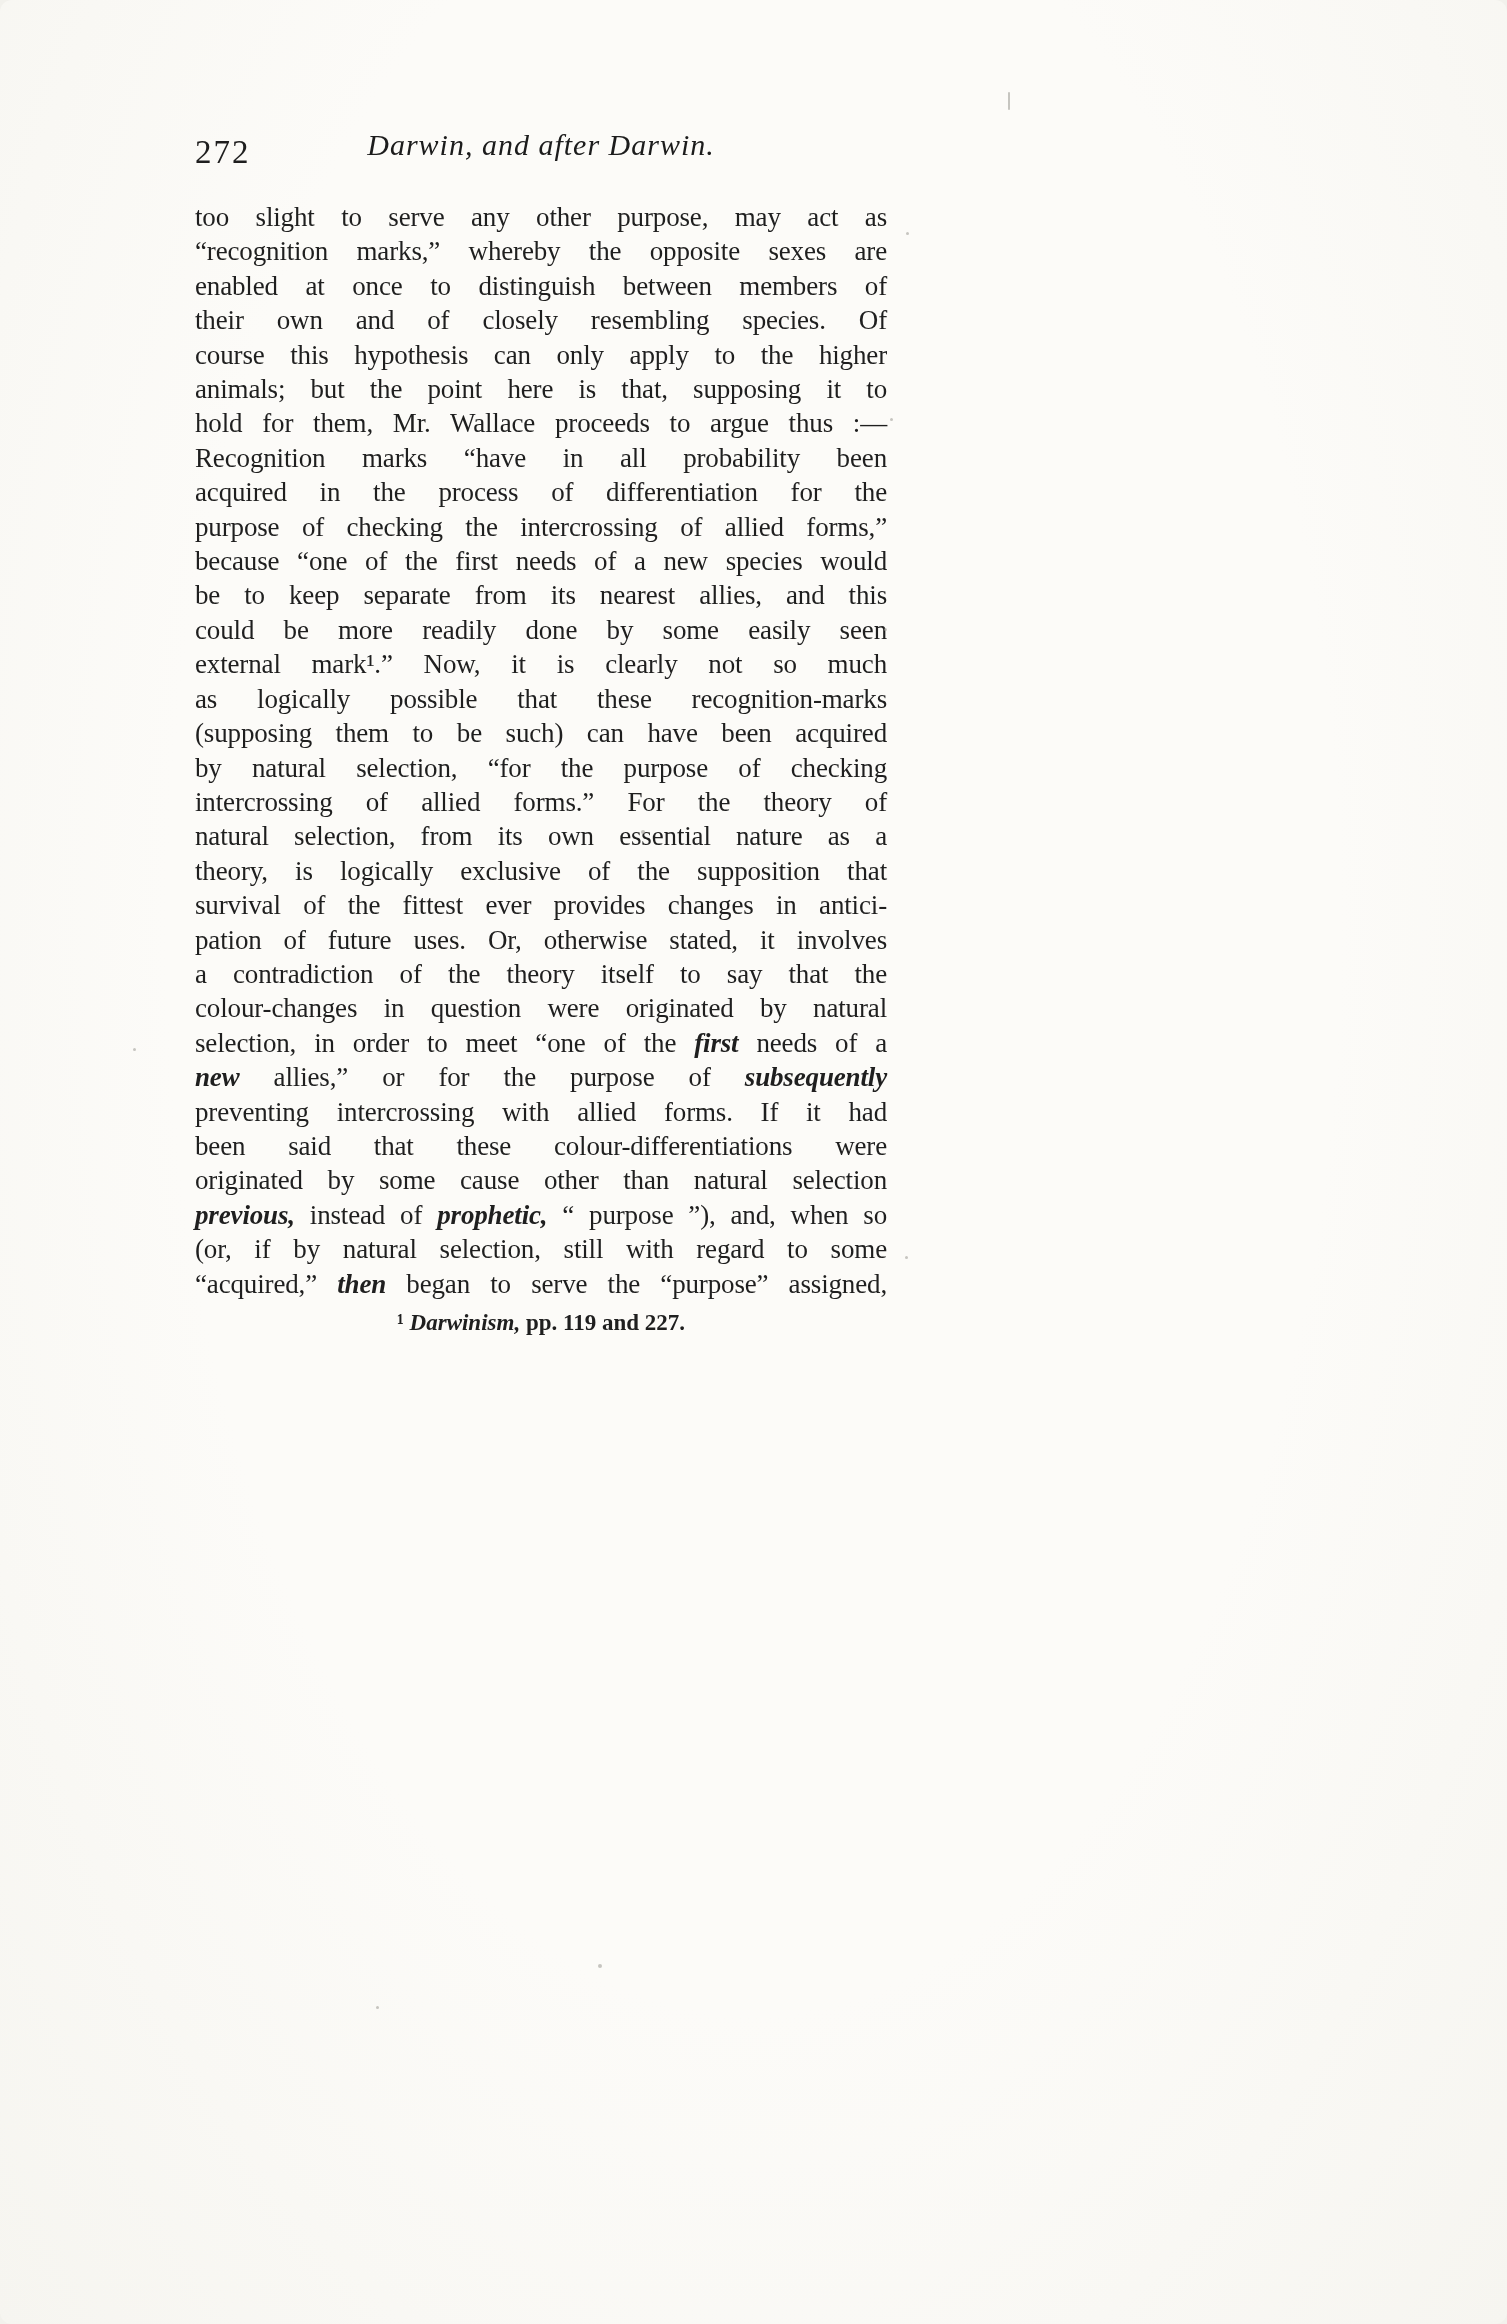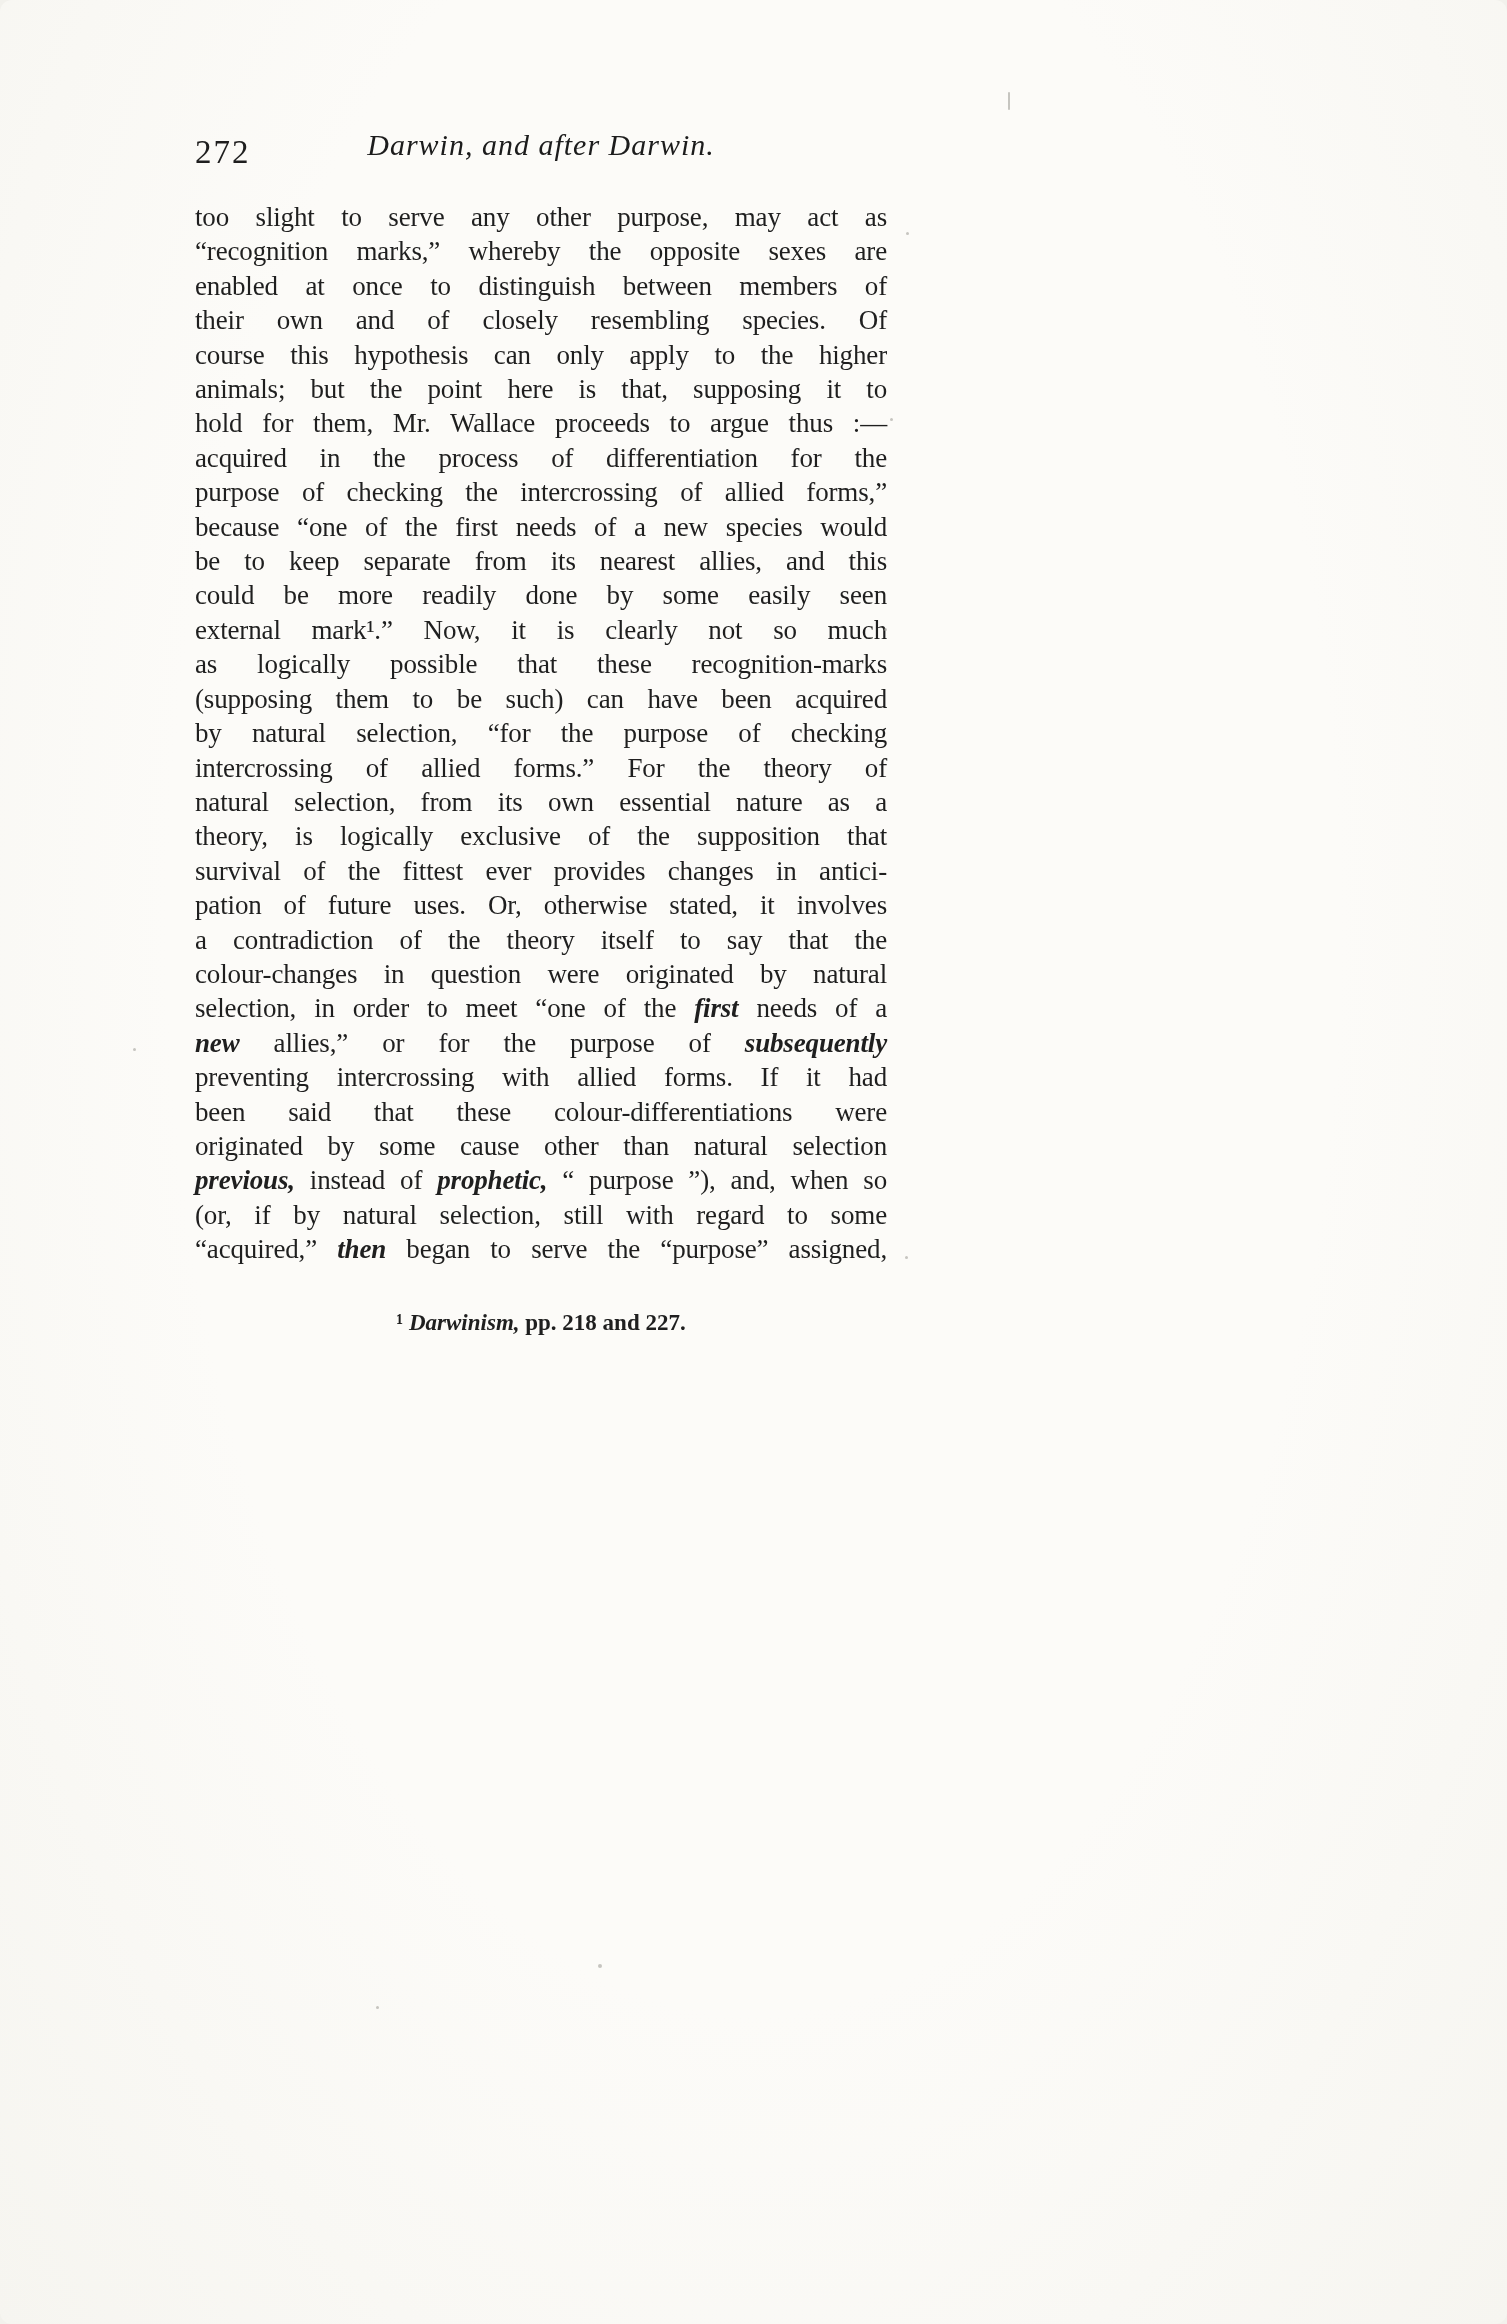--- a/index.html
+++ b/index.html
@@ -115,6 +115,7 @@
       <div class="line"><span>course this hypothesis can only apply to the higher</span></div>
       <div class="line"><span>animals; but the point here is that, supposing it to</span></div>
       <div class="line"><span>hold for them, Mr. Wallace proceeds to argue thus :—</span></div>
+      <div class="line"><span>Recognition marks “have in all probability been</span></div>
       <div class="line"><span>acquired in the process of differentiation for the</span></div>
       <div class="line"><span>purpose of checking the intercrossing of allied forms,”</span></div>
       <div class="line"><span>because “one of the first needs of a new species would</span></div>

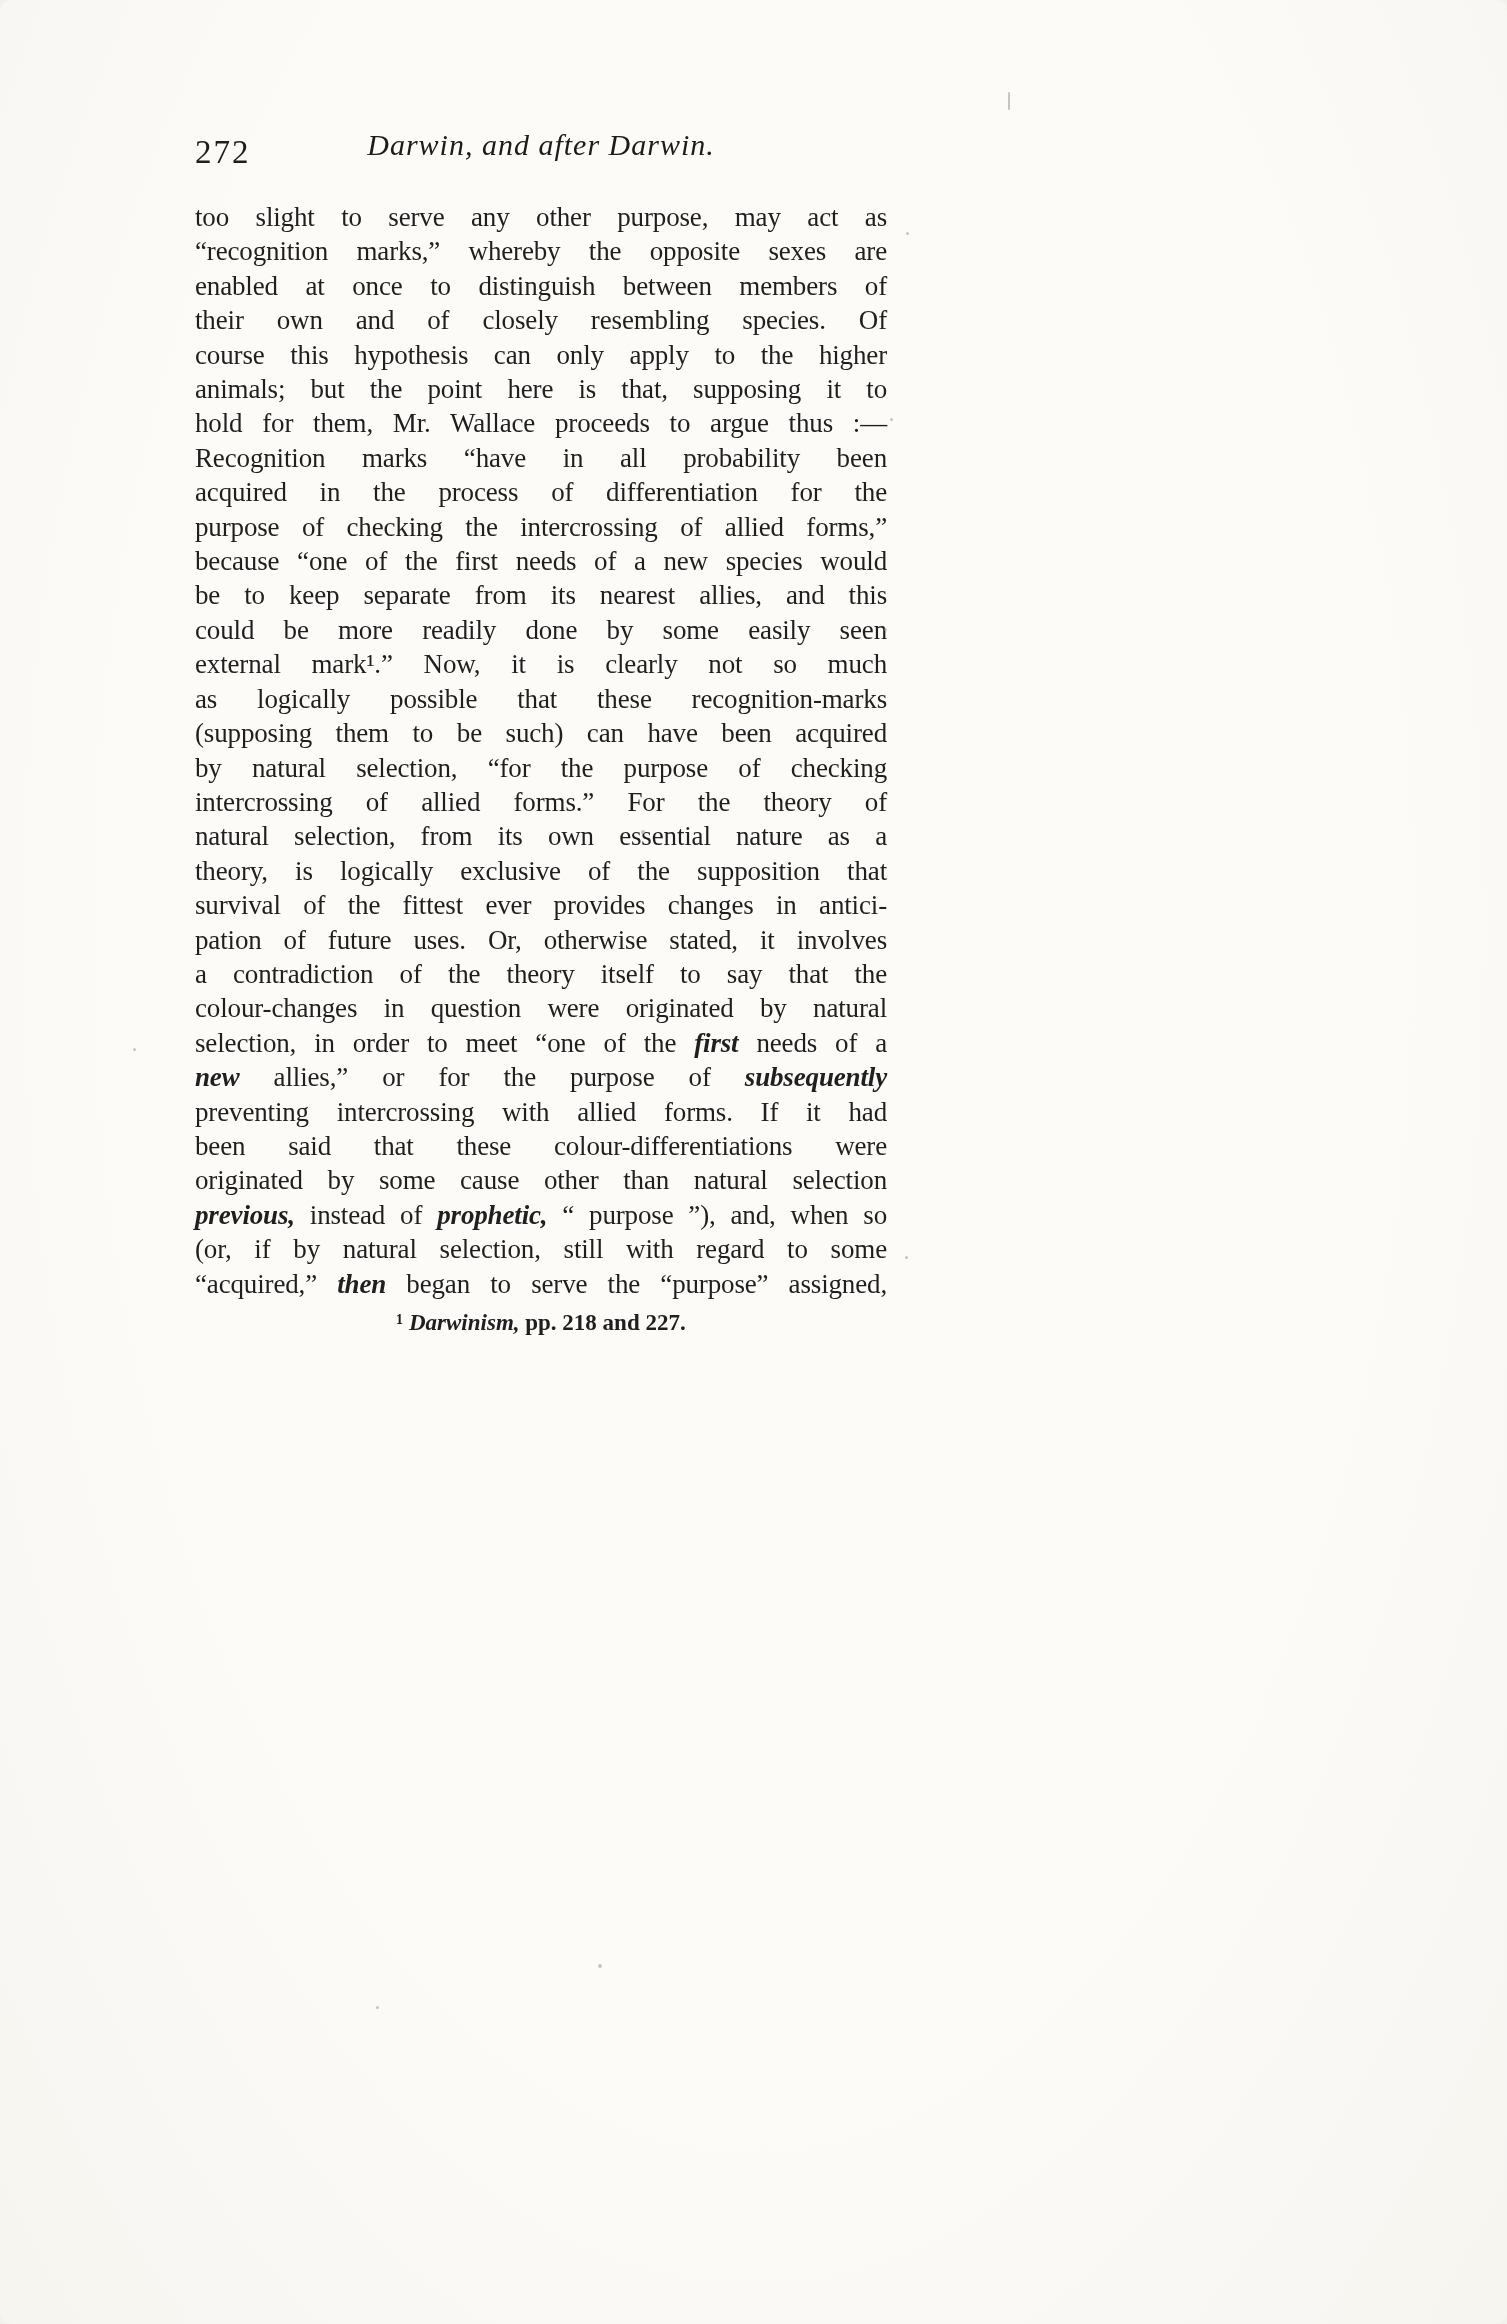--- a/index.html
+++ b/index.html
@@ -142,7 +142,7 @@
       <div class="line"><span>“acquired,” </span><span class="it">then</span><span> began to serve the “purpose” assigned,</span></div>
     </main>
 
-  <div class="footnote"><span>¹ </span><span class="it">Darwinism,</span><span> pp. 218 and 227.</span></div>
+  <div class="footnote"><span>¹ </span><span class="it">Darwinism,</span><span> pp. 119 and 227.</span></div>
 
   <div class="speck sp1"></div>
   <div class="speck sp2"></div>

